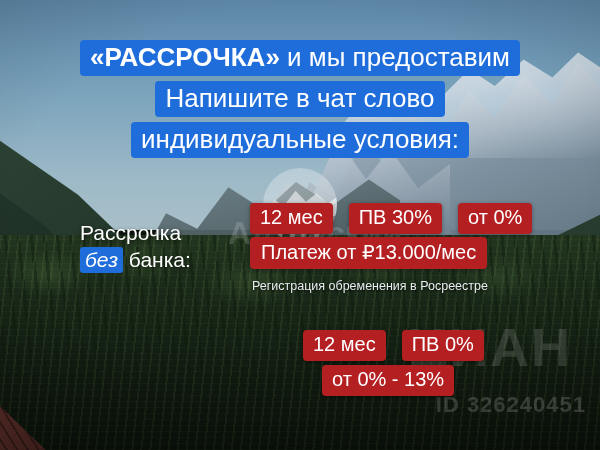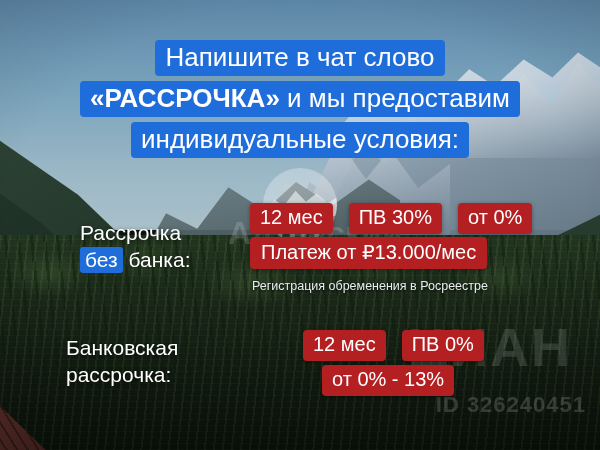--- a/index.html
+++ b/index.html
@@ -246,11 +246,11 @@
   <div class="wm-id">ID 326240451</div>
 
   <div class="headline">
+    <div class="hl-line l2">
+      <span class="hl-box"><span class="bold">«РАССРОЧКА»</span><span> и мы предоставим</span></span>
+    </div>
     <div class="hl-line l1">
       <span class="hl-box">Напишите в чат слово</span>
-    </div>
-    <div class="hl-line l2">
-      <span class="hl-box"><span class="bold">«РАССРОЧКА»</span><span> и мы предоставим</span></span>
     </div>
     <div class="hl-line l3">
       <span class="hl-box">индивидуальные условия:</span>

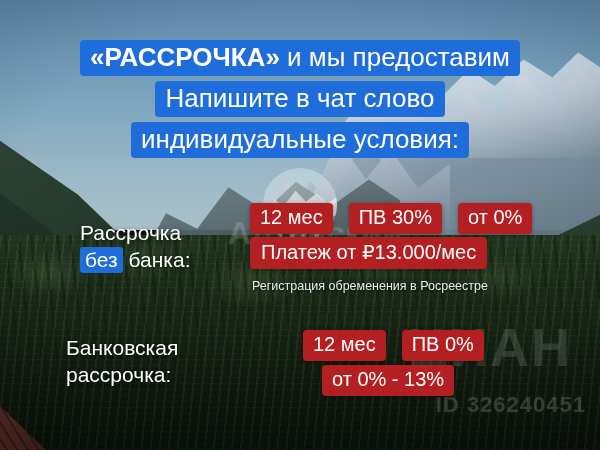--- a/index.html
+++ b/index.html
@@ -180,6 +180,7 @@
     border-radius:3px;
     padding:1px 5px 2px 5px;
     text-shadow:none;
+    font-style:italic;
   }
   #label-no-bank{left:73px;top:220px;padding-left:7px;}
   #label-bank{left:66px;top:335px;}

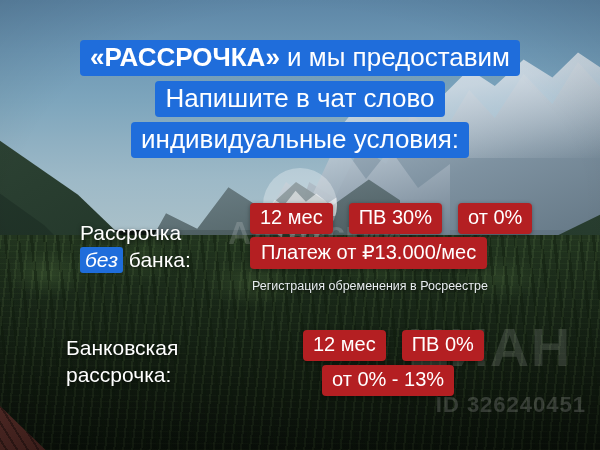--- a/index.html
+++ b/index.html
@@ -275,10 +275,6 @@
 
   <div class="note">Регистрация обременения в Росреестре</div>
 
-  <div class="label-left" id="label-bank">
-    <span>Банковская</span><br>
-    <span>рассрочка:</span>
-  </div>
 
   <div class="badge-row" id="row-bank-1">
     <span class="badge">12 мес</span>

